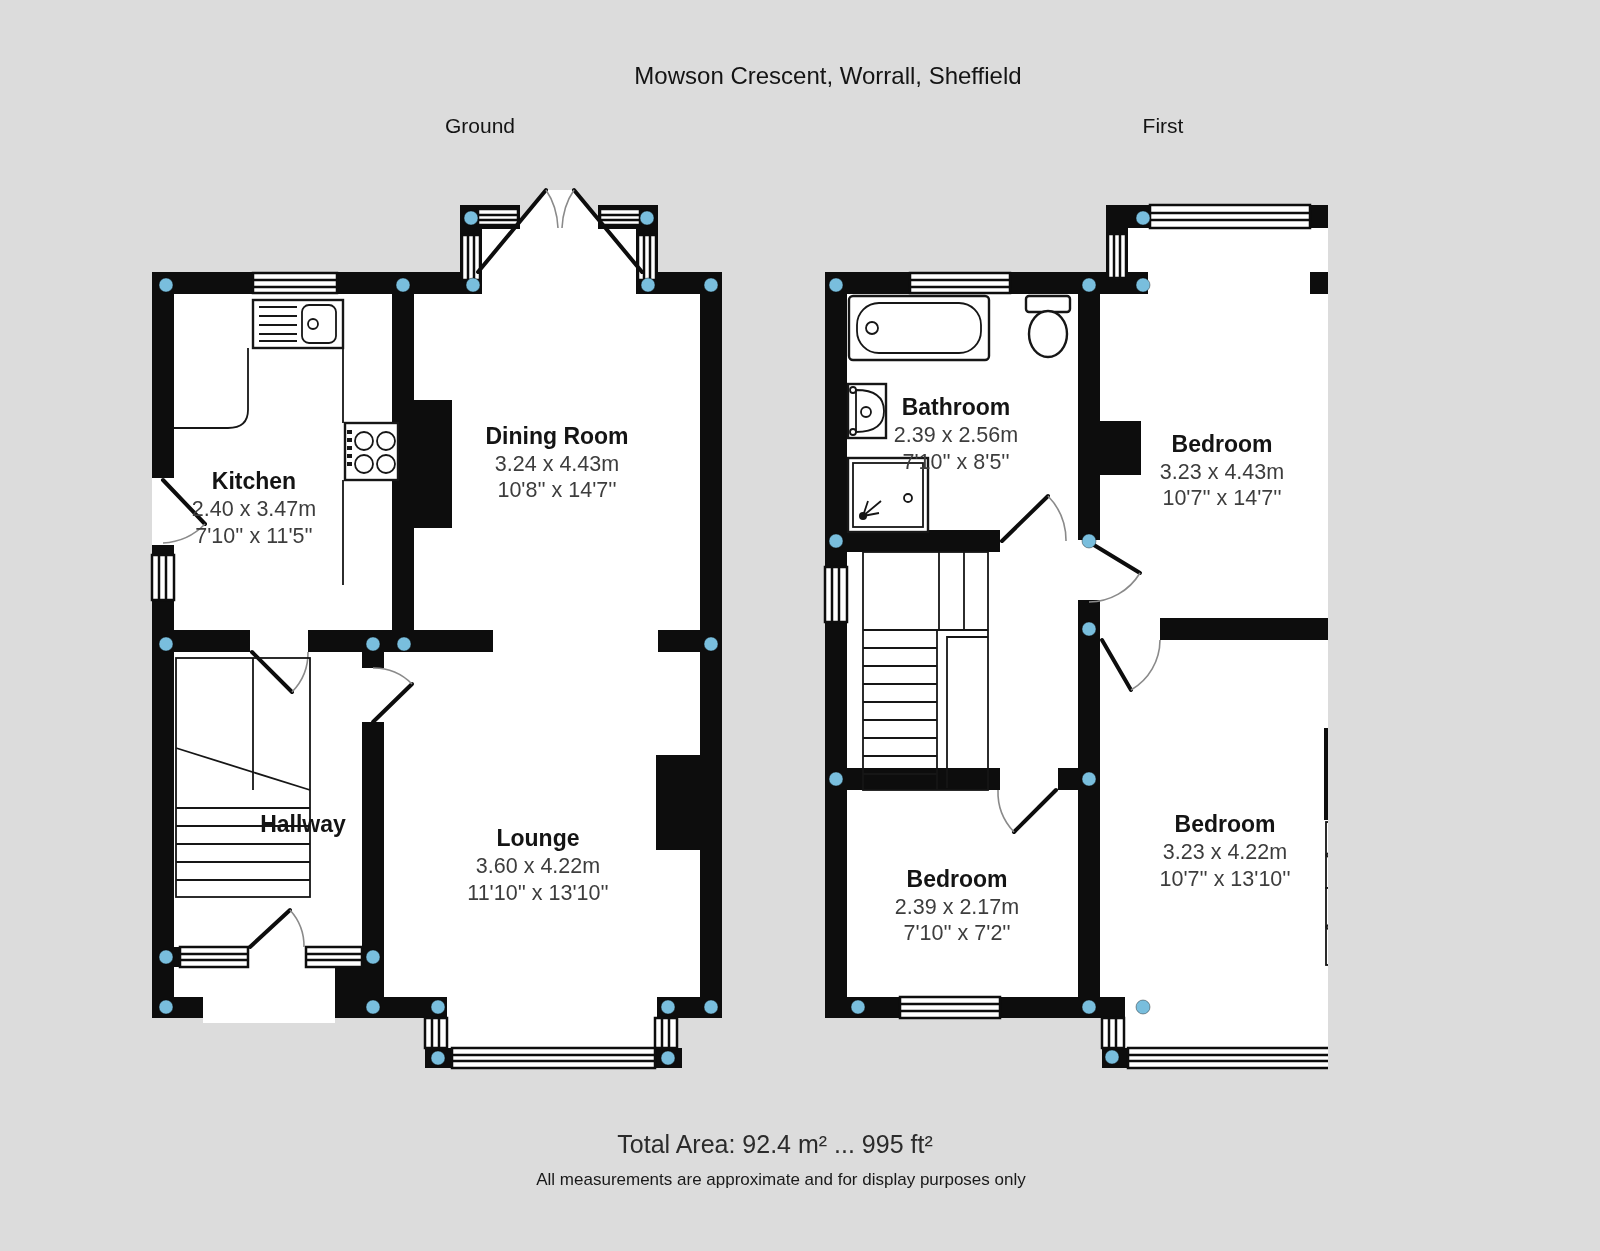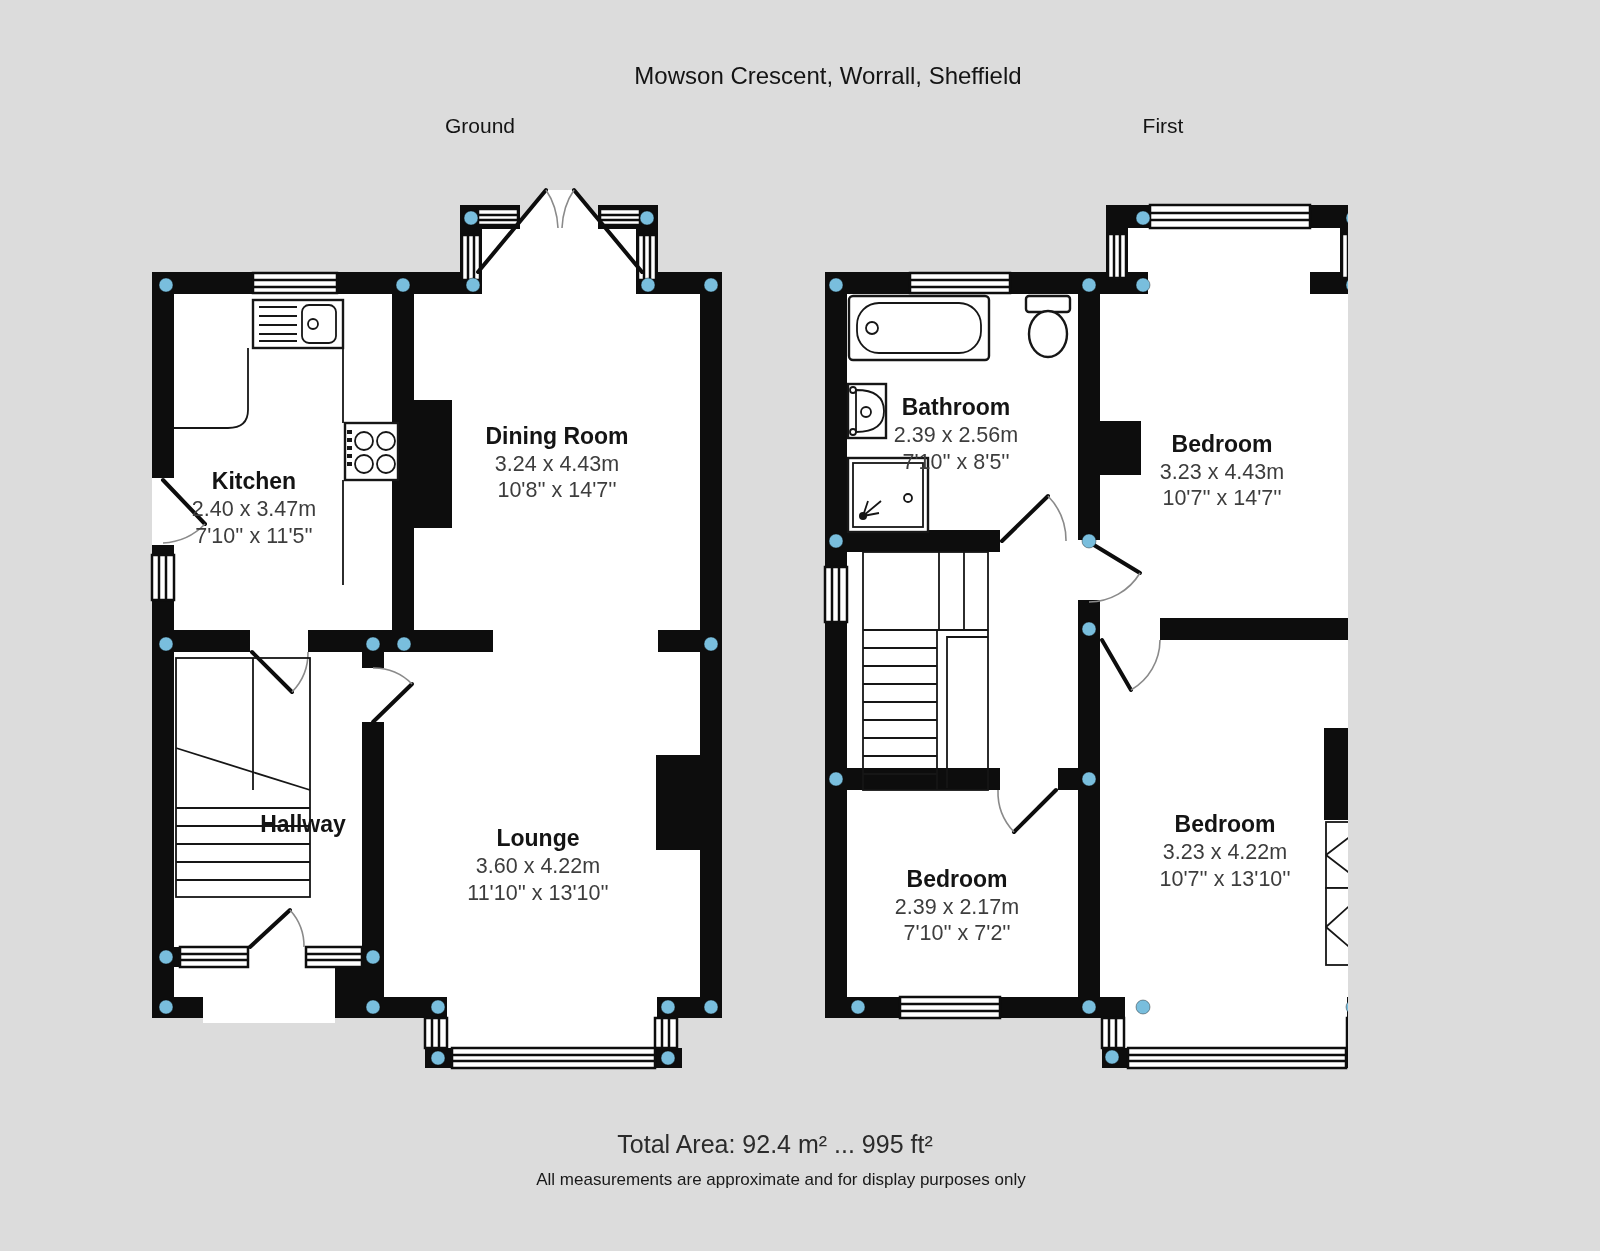--- a/index.html
+++ b/index.html
@@ -8,7 +8,7 @@
   }
   html,body{margin:0;padding:0;}
   body{background:var(--background);font-family:"Liberation Sans",sans-serif;}
-  .page{position:relative;width:1328px;height:1251px;background:var(--background);overflow:hidden;padding-left:20px;}
+  .page{position:relative;width:1328px;height:1251px;background:var(--background);overflow:hidden;}
   svg{position:absolute;left:0;top:0;}
   .wall{fill:var(--wall);}
   .floorfill{fill:var(--floor);}

